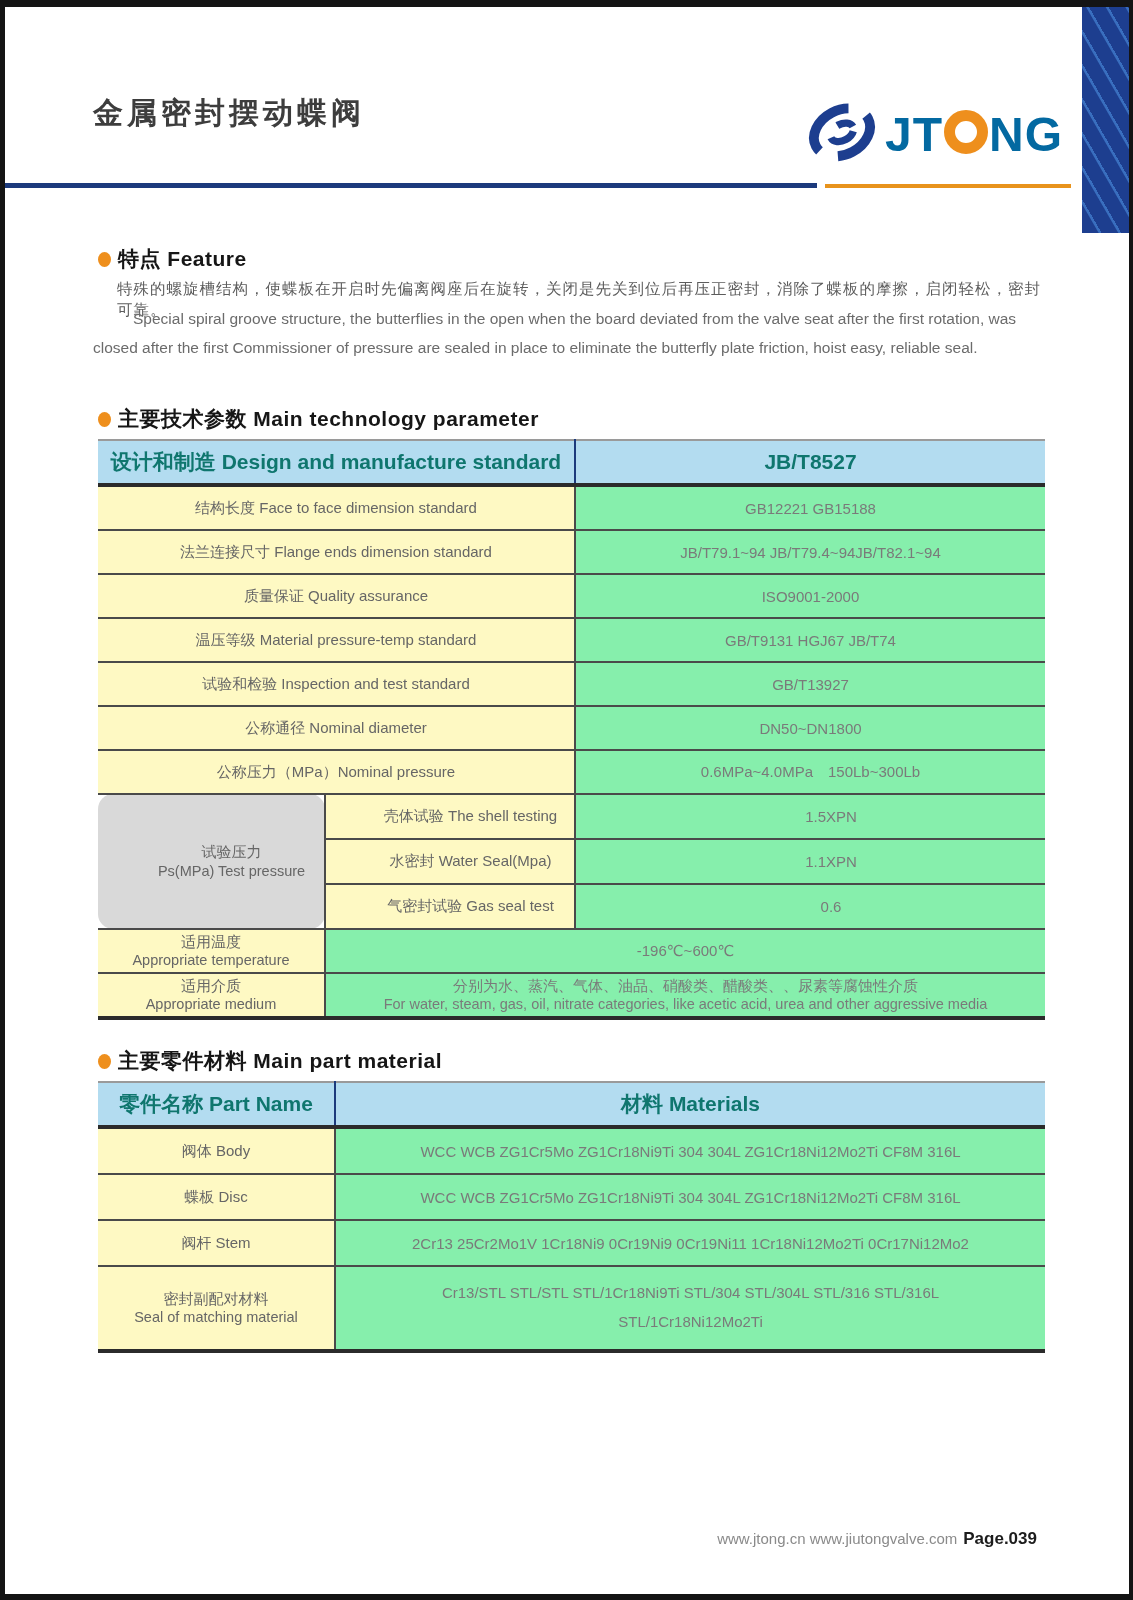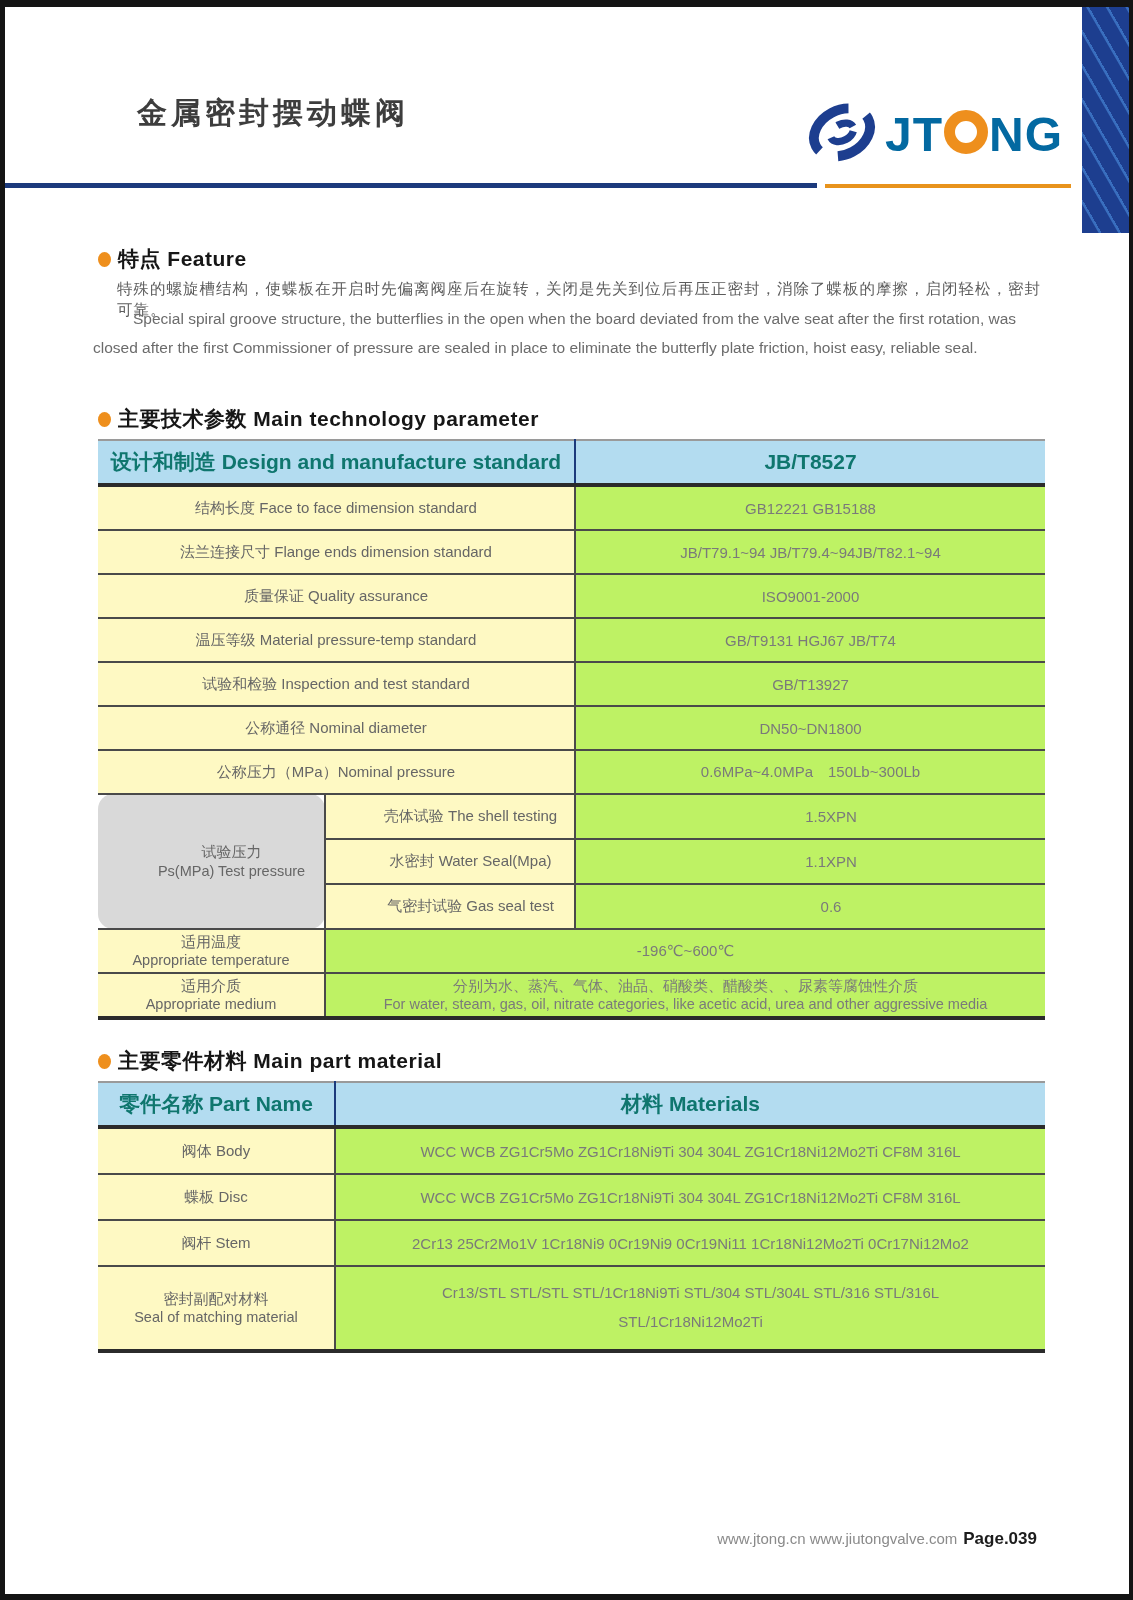--- a/index.html
+++ b/index.html
@@ -23,7 +23,7 @@
       #1d3e8f;
   }
   
-  .title-cn{position:absolute;left:88px;top:86px;font-size:30px;font-weight:600;color:#3d3d3d;letter-spacing:4px;margin-left:44px;}
+  .title-cn{position:absolute;left:88px;top:86px;font-size:30px;font-weight:600;color:#3d3d3d;letter-spacing:4px;}
   .title-en{position:absolute;left:88px;top:128px;font-size:25px;color:#4a4a4a;}
   .rule-navy{position:absolute;left:0;top:176px;width:812px;height:5px;background:#1c3a7c;}
   .rule-orange{position:absolute;left:820px;top:177px;width:246px;height:4px;background:#e8931c;}

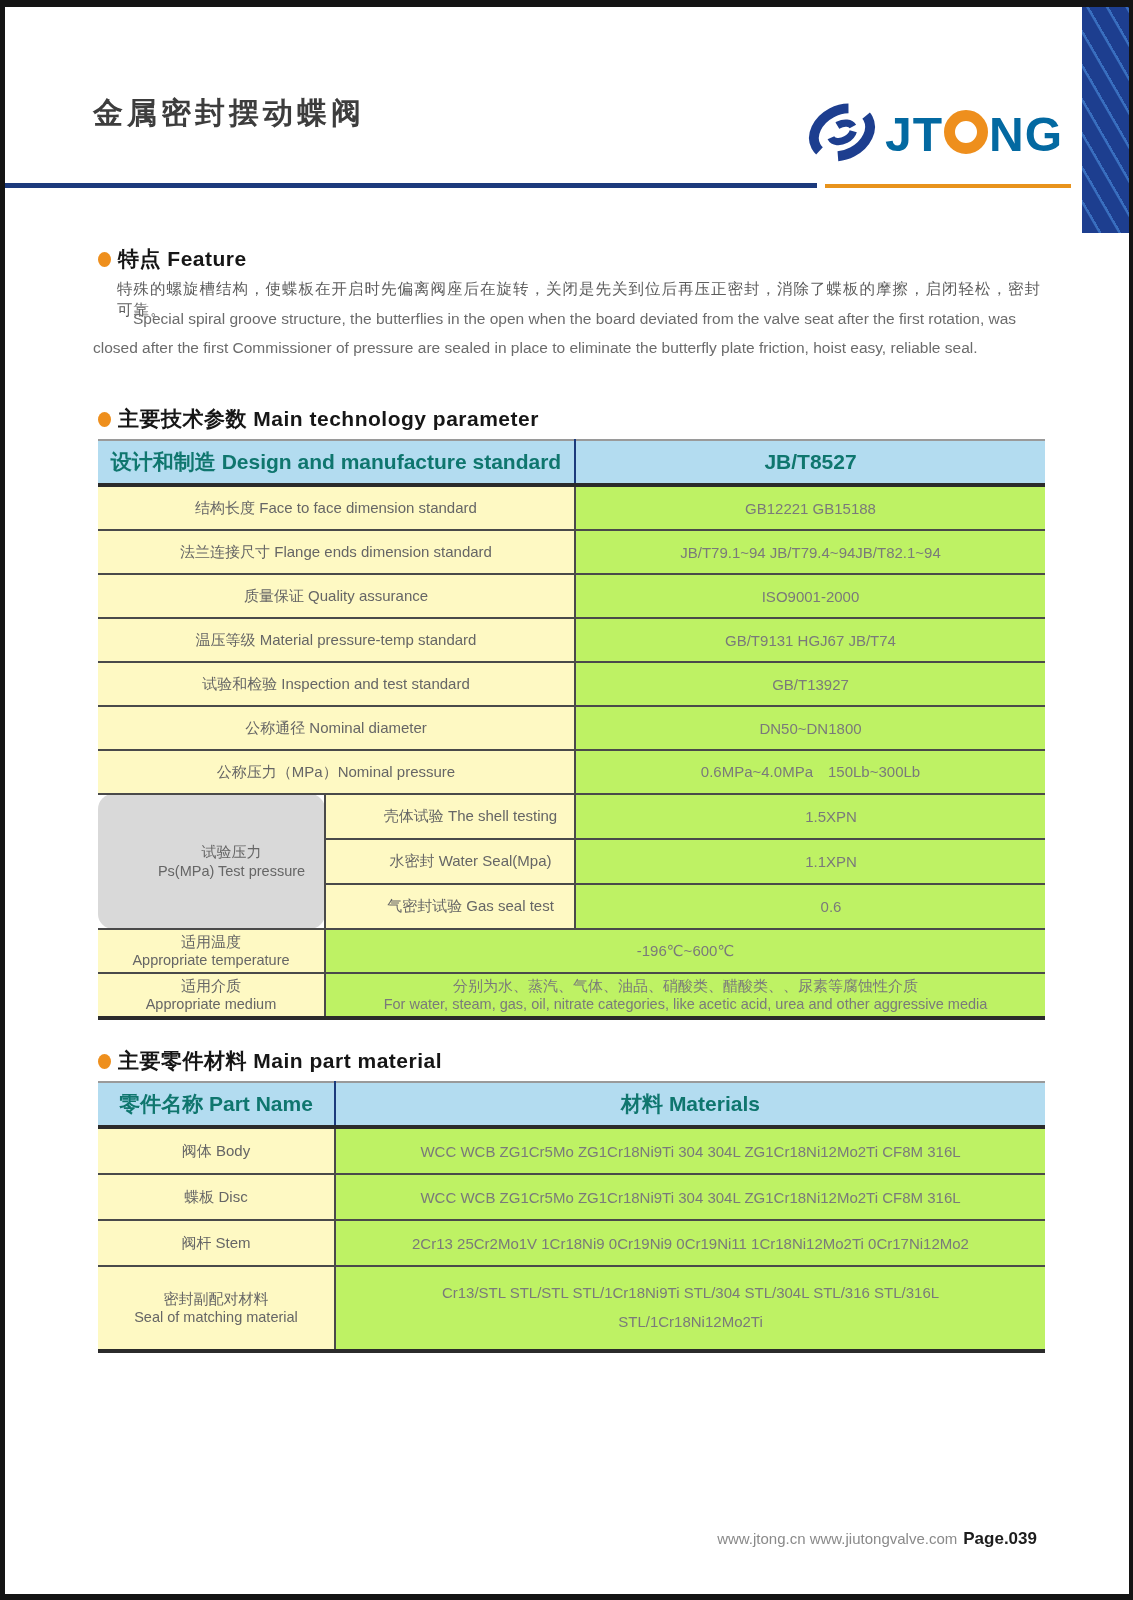--- a/index.html
+++ b/index.html
@@ -50,7 +50,7 @@
   .tbl tr.r td{border-top:2px solid #4a4a4a;}
   .tbl tr.hdr td{border-top:none;}
   td.lbl{background:#fef9c3;color:#666;}
-  td.val{background:#bef264;color:#7a7a7a;}
+  td.val{background:#86efac;color:#7a7a7a;}
   td.val{border-left:2px solid #4a4a4a;}
   .tech{top:432px;}
   .tech tr.r td{height:38px;}

